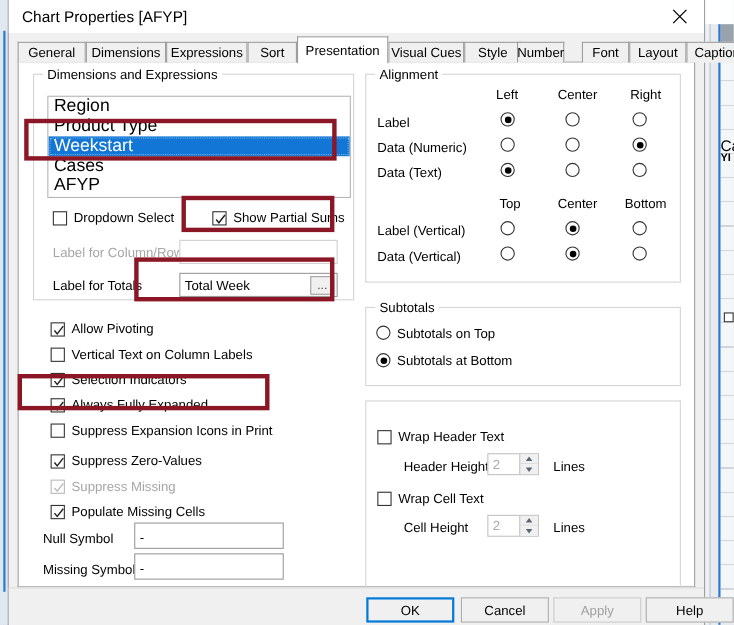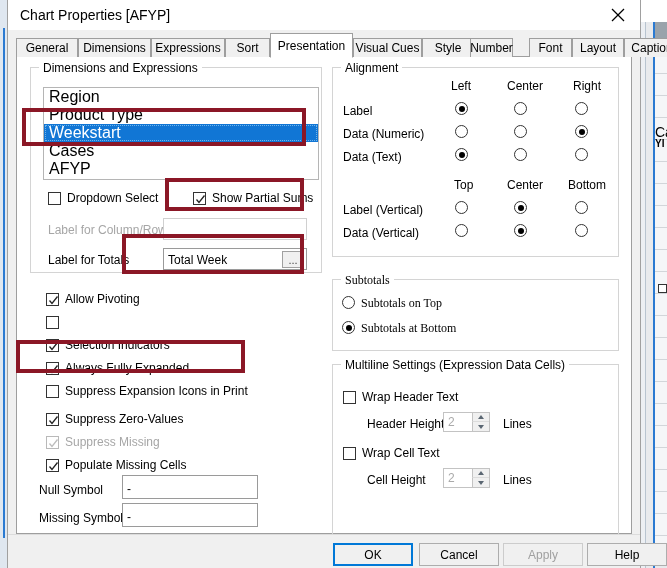--- a/index.html
+++ b/index.html
@@ -333,7 +333,7 @@
       <div class="rb" style="left:242px;top:156px;"></div>
     </div>
 
-    <div class="group" style="left:315px;top:222px;width:287px;height:72px;font-family:Liberation Serif, serif;">
+    <div class="group" style="left:315px;top:222px;width:287px;height:72px;">
       <div class="glabel">Subtotals</div>
 
       <div class="rb" style="left:9px;top:16px;"></div>

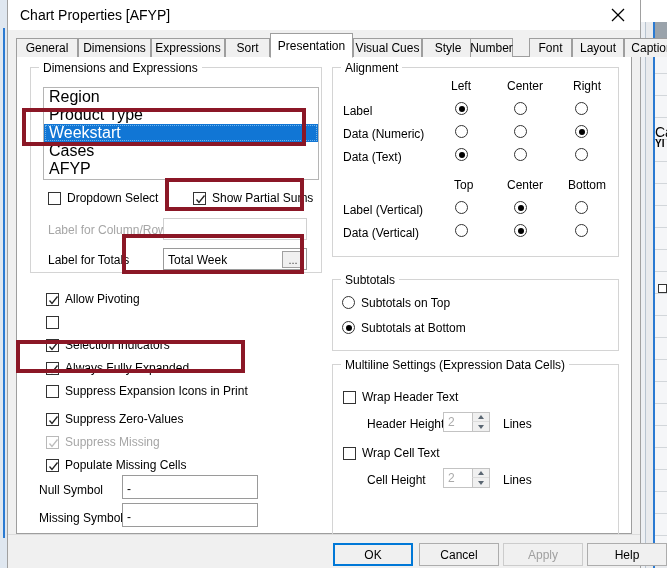--- a/index.html
+++ b/index.html
@@ -237,6 +237,7 @@
     <div class="lbl" style="left:48px;top:235px;">Allow Pivoting</div>
 
     <div class="cb" style="left:29px;top:259px;"></div>
+    <div class="lbl" style="left:48px;top:258px;">Vertical Text on Column Labels</div>
 
     <div class="cb" style="left:29px;top:282px;">
       <svg width="11" height="11" viewBox="0 0 11 11" aria-hidden="true">

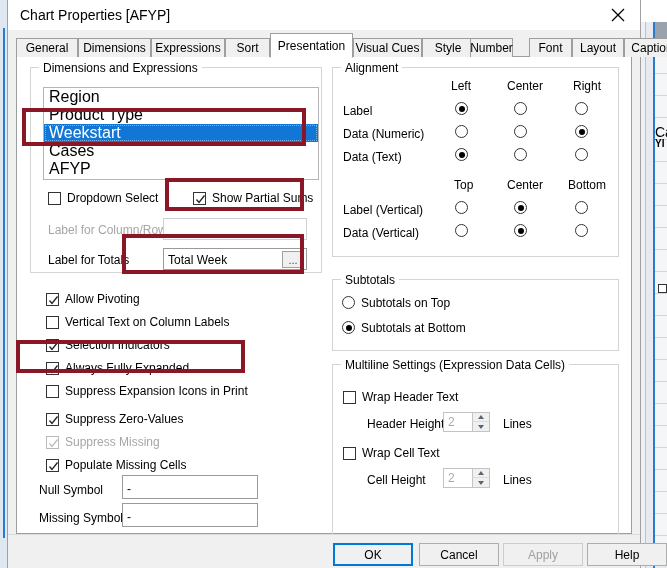--- a/index.html
+++ b/index.html
@@ -347,7 +347,6 @@
     </div>
 
     <div class="group" style="left:315px;top:307px;width:287px;height:185px;">
-      <div class="glabel">Multiline Settings (Expression Data Cells)</div>
 
       <div class="cb" style="left:10px;top:26px;"></div>
       <div class="lbl" style="left:29px;top:25px;">Wrap Header Text</div>

